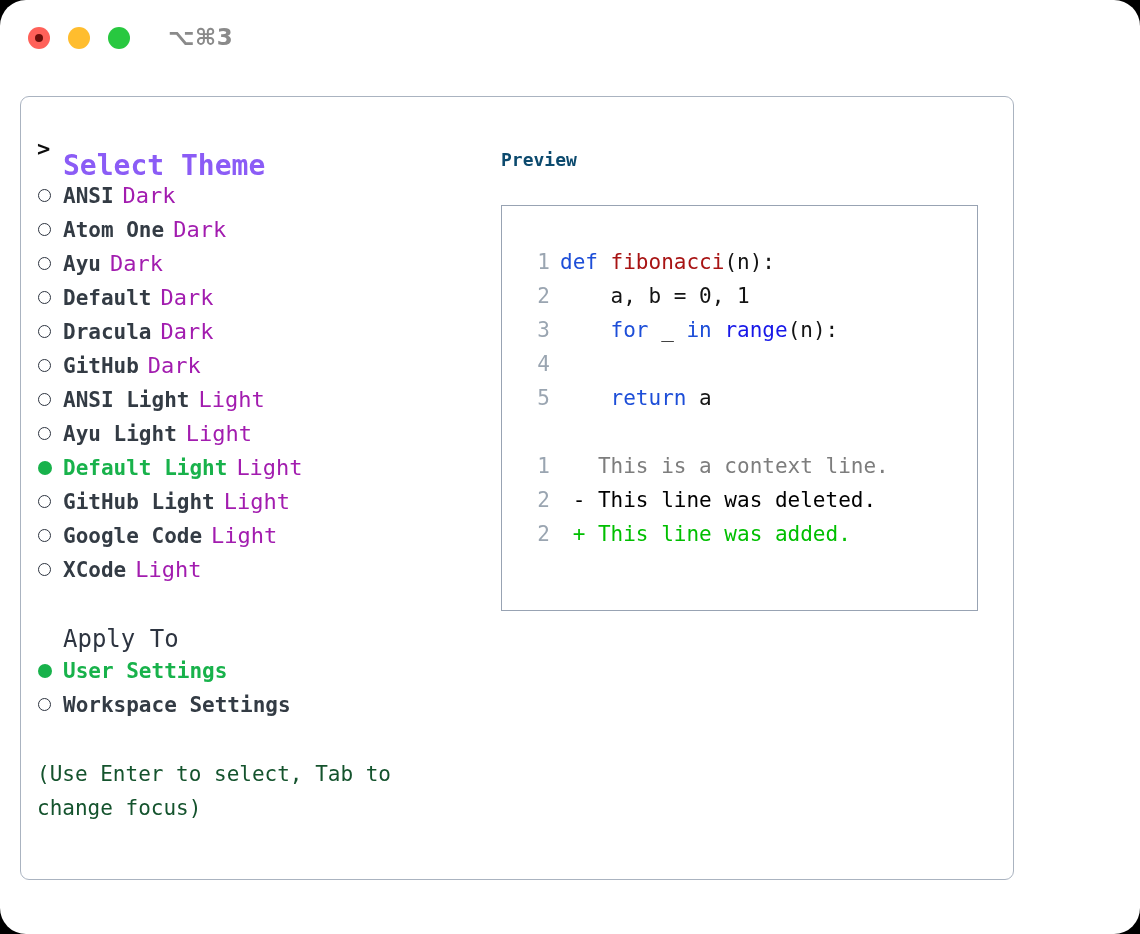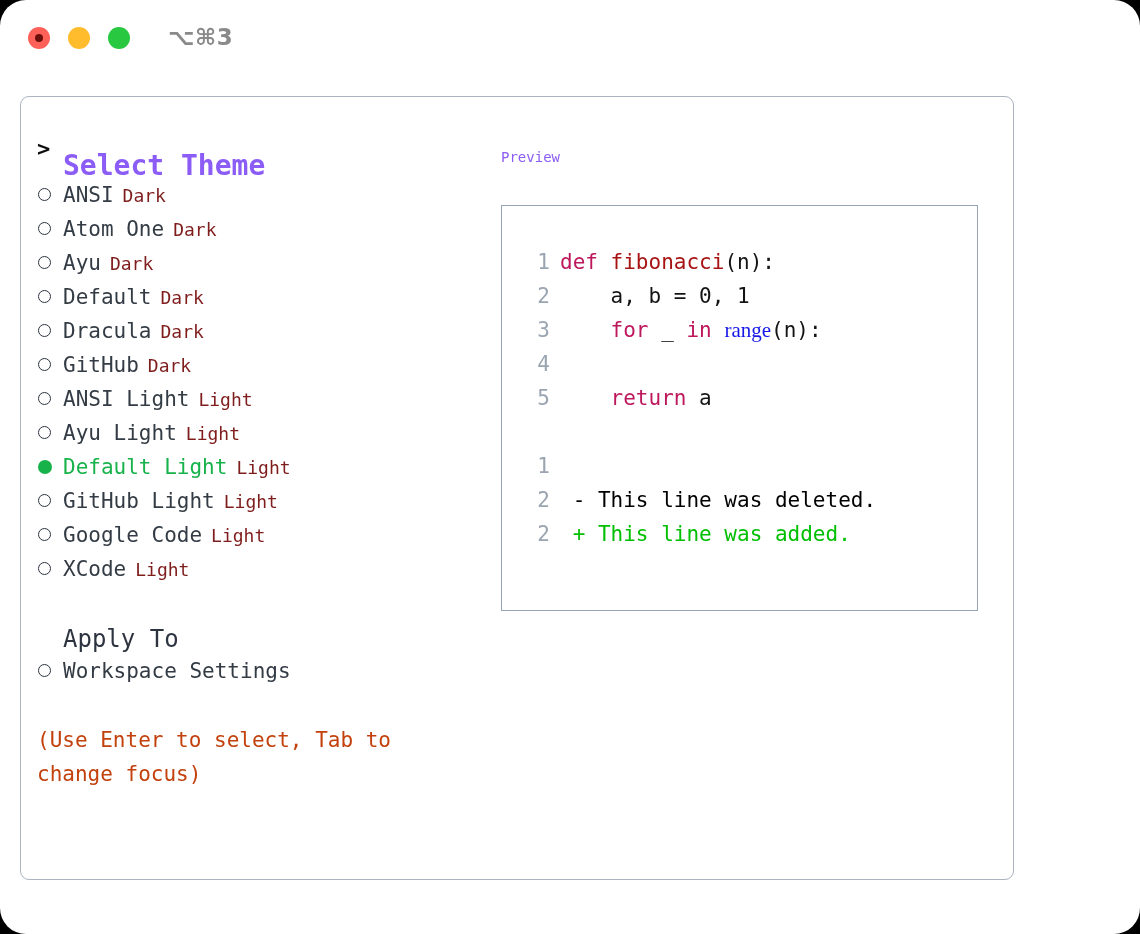--- a/index.html
+++ b/index.html
@@ -164,9 +164,9 @@
     width: 500px;
   }
   #preview-title {
-    font-size: 14px;
-    font-weight: normal;
-    color: #8b5cf6;
+    font-size: 18px;
+    font-weight: bold;
+    color: #0c4a6e;
     height: 34px;
   }
   #preview-box {

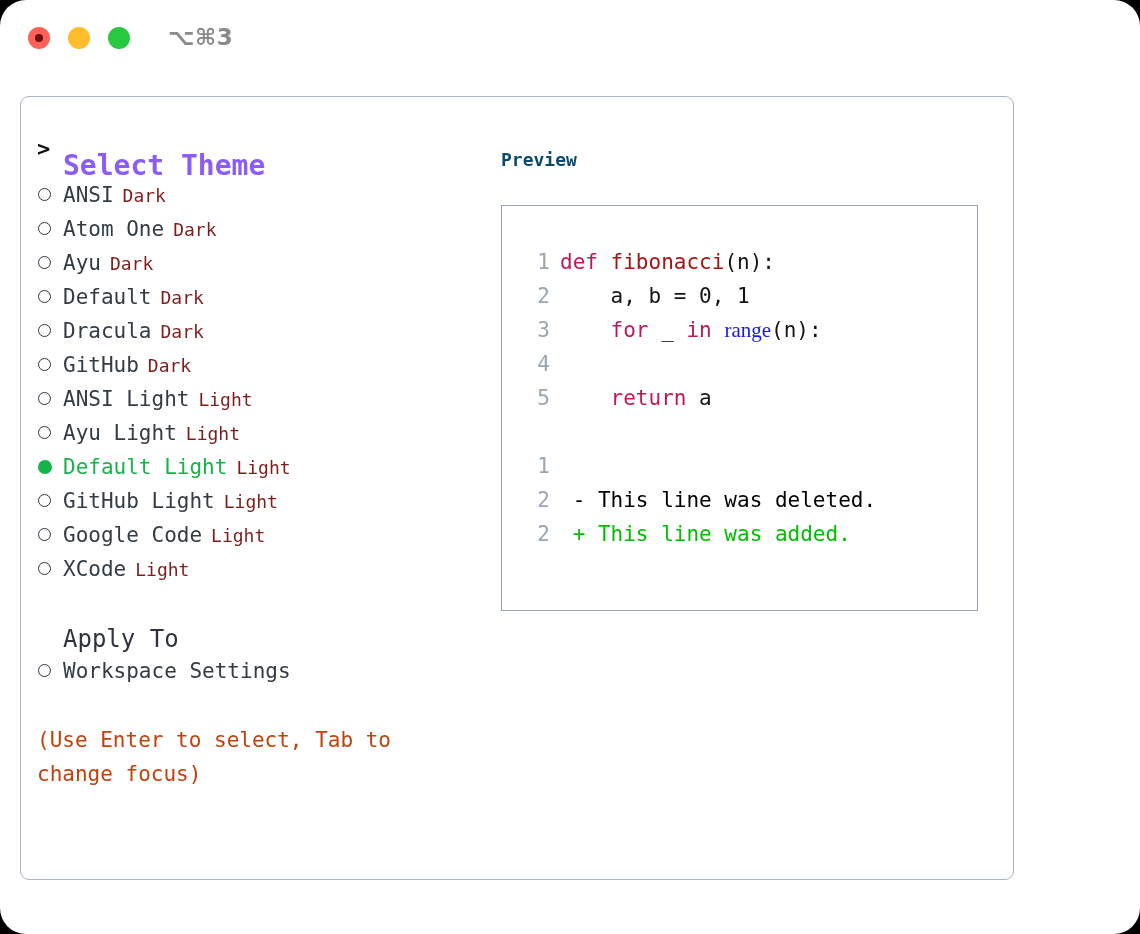--- a/index.html
+++ b/index.html
@@ -123,6 +123,7 @@
   .item-label {
     color: #333b44;
     font-size: 21px;
+    font-weight: bold;
   }
   .item-label.selected { color: #18b24b; }
   .item-label.header {

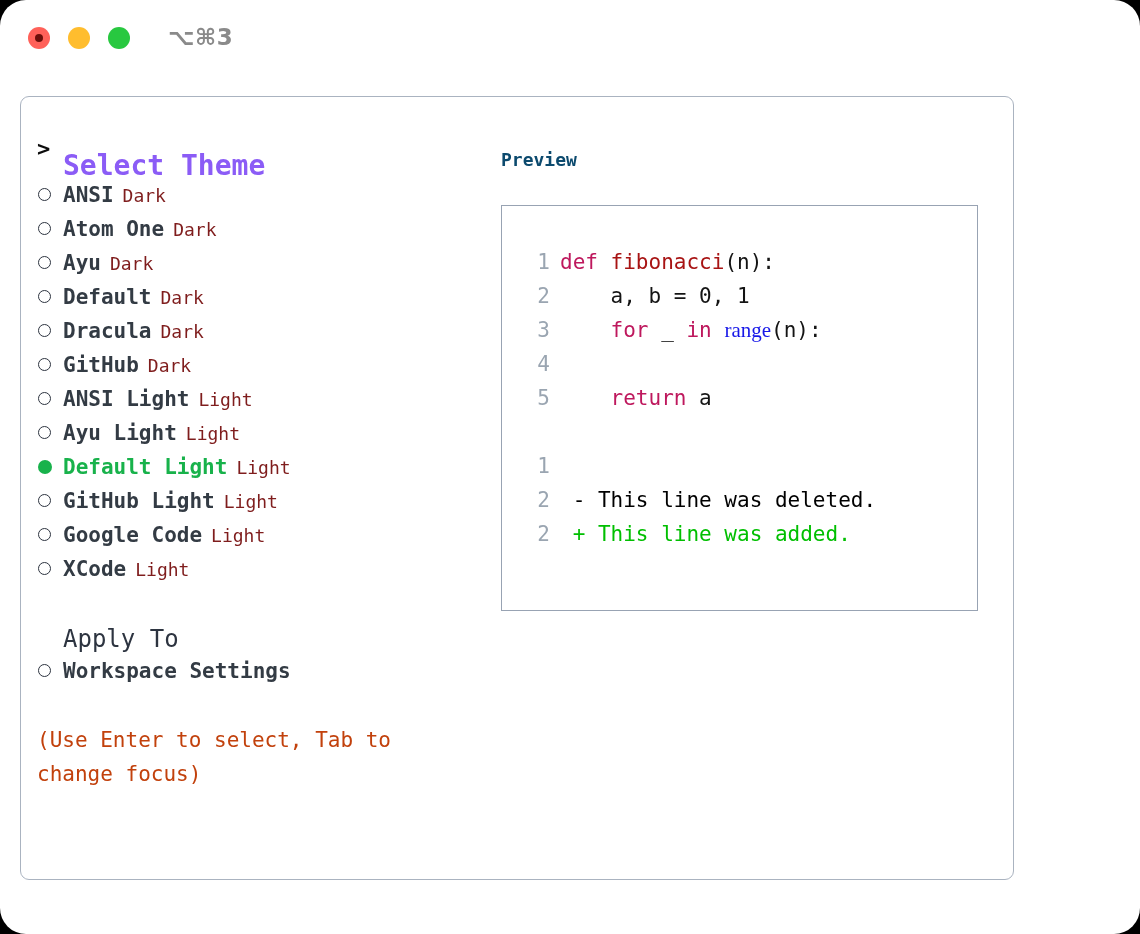--- a/index.html
+++ b/index.html
@@ -132,8 +132,8 @@
     font-size: 28px;
   }
   .item-cat {
-    color: #7f1d1d;
-    font-size: 18px;
+    color: #a21caf;
+    font-size: 22px;
     margin-left: 9px;
   }
 

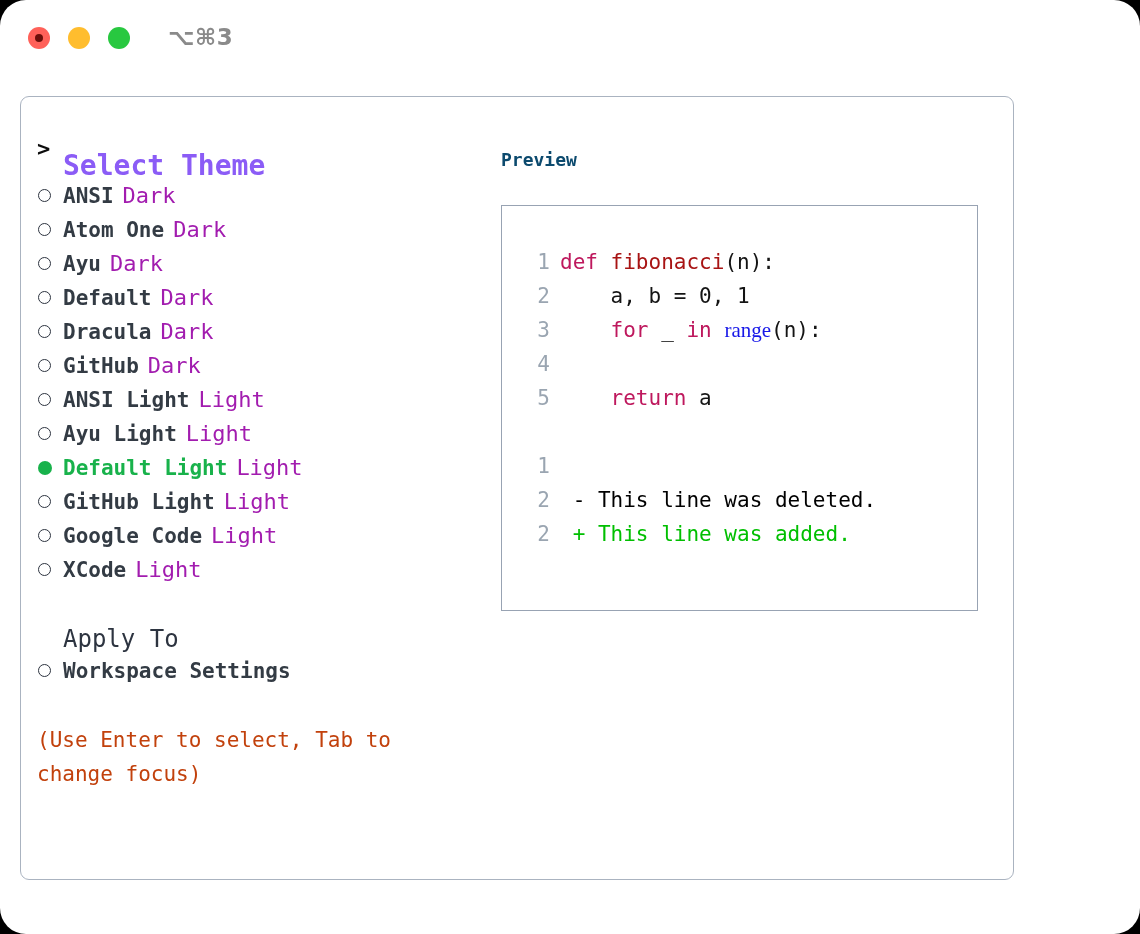--- a/index.html
+++ b/index.html
@@ -196,7 +196,7 @@
   }
   .code-body { white-space: pre; }
 
-  .tok-kw   { color: #be185d; margin-top: 20px; }
+  .tok-kw   { color: #1d4ed8; margin-top: 20px; }
   .tok-fn   { color: #a81414; }
   .tok-bi   { color: #1717e8; font-family: Liberation Serif, serif; }
   .tok-pl   { color: #141414; }

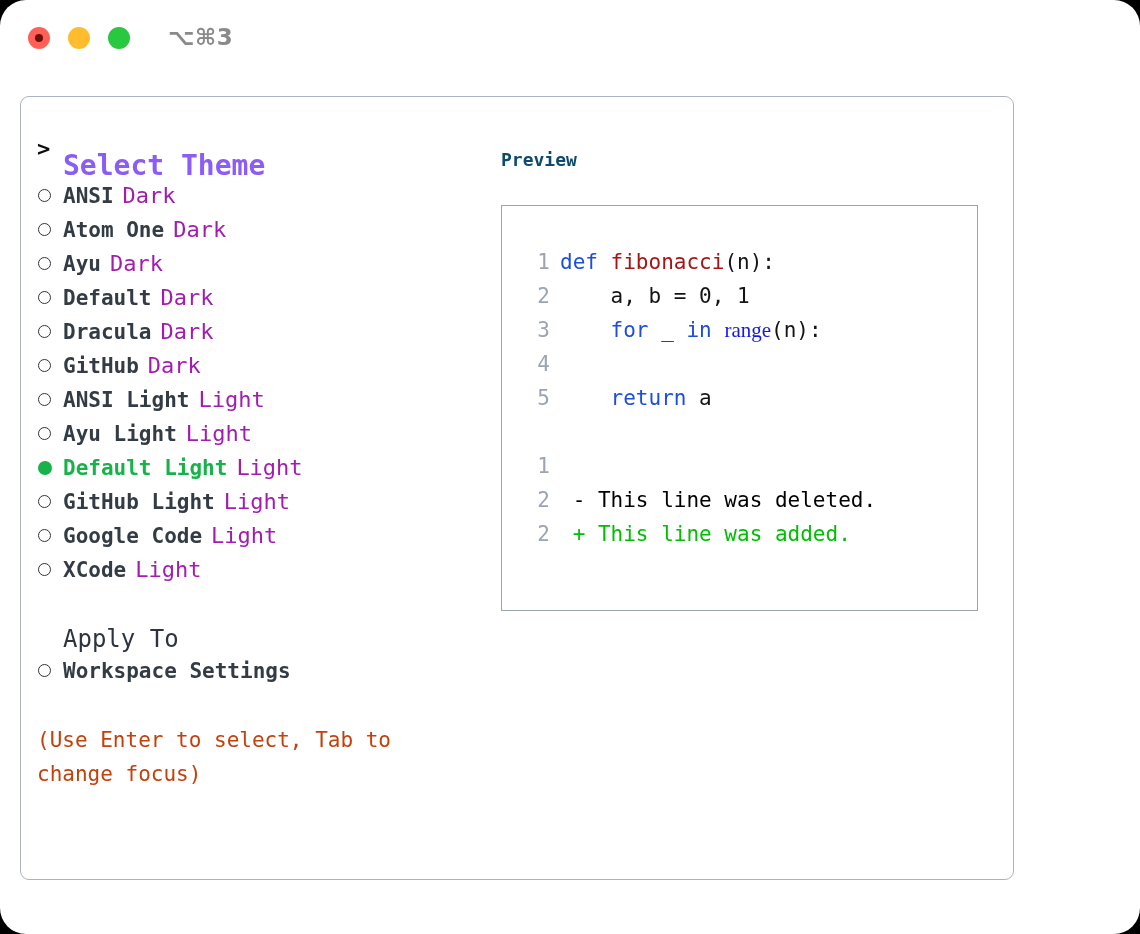--- a/index.html
+++ b/index.html
@@ -198,7 +198,7 @@
 
   .tok-kw   { color: #1d4ed8; margin-top: 20px; }
   .tok-fn   { color: #a81414; }
-  .tok-bi   { color: #1717e8; font-family: Liberation Serif, serif; }
+  .tok-bi   { color: #1717e8; }
   .tok-pl   { color: #141414; }
 
   .diff-gap { height: 34px; }

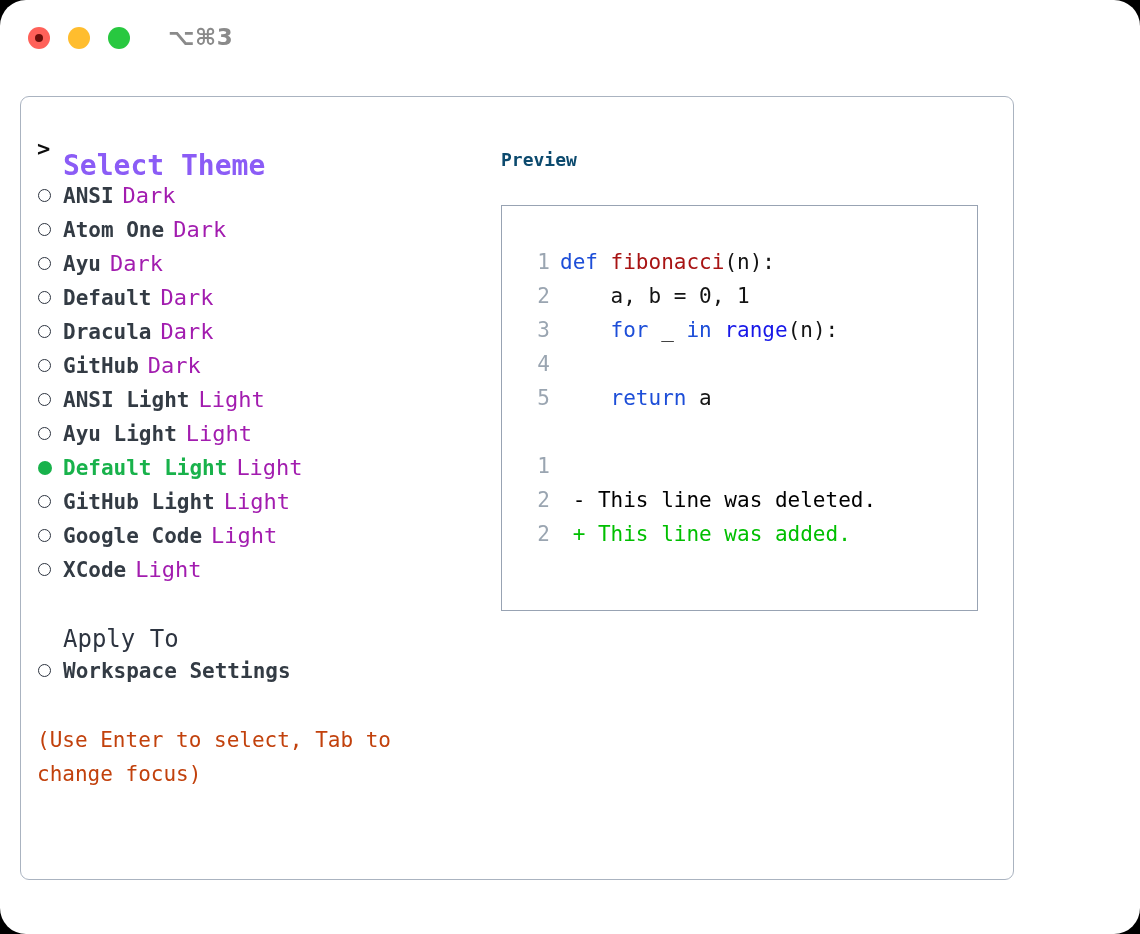--- a/index.html
+++ b/index.html
@@ -268,7 +268,7 @@
           </div>
         <div class="diff-gap"></div>
         <div id="diff-area">
-            <div class="code-line"><span class="lineno">1</span></div>
+            <div class="code-line"><span class="lineno">1</span><span class="code-body diff-ctx">   This is a context line.</span></div>
             <div class="code-line"><span class="lineno">2</span><span class="code-body diff-del"> - This line was deleted.</span></div>
             <div class="code-line"><span class="lineno">2</span><span class="code-body diff-add"> + This line was added.</span></div>
           </div>

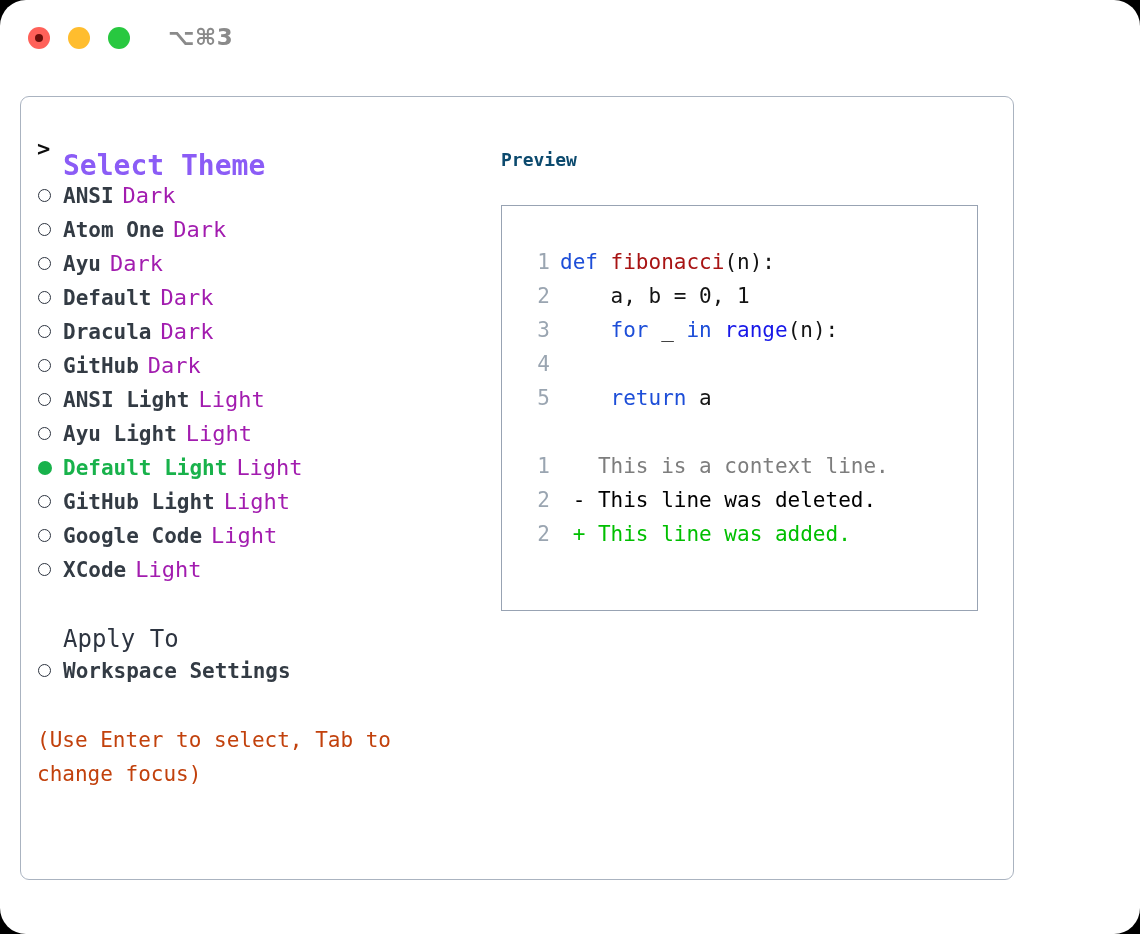--- a/index.html
+++ b/index.html
@@ -249,6 +249,7 @@
       <div class="section-head">Apply To</div>
 
       <div id="apply-items">
+          <div class="row"><span class="marker"><span class="circle-filled"></span></span><span class="item-label selected">User Settings</span></div>
           <div class="row"><span class="marker"><span class="circle-hollow"></span></span><span class="item-label">Workspace Settings</span></div>
         </div>
 

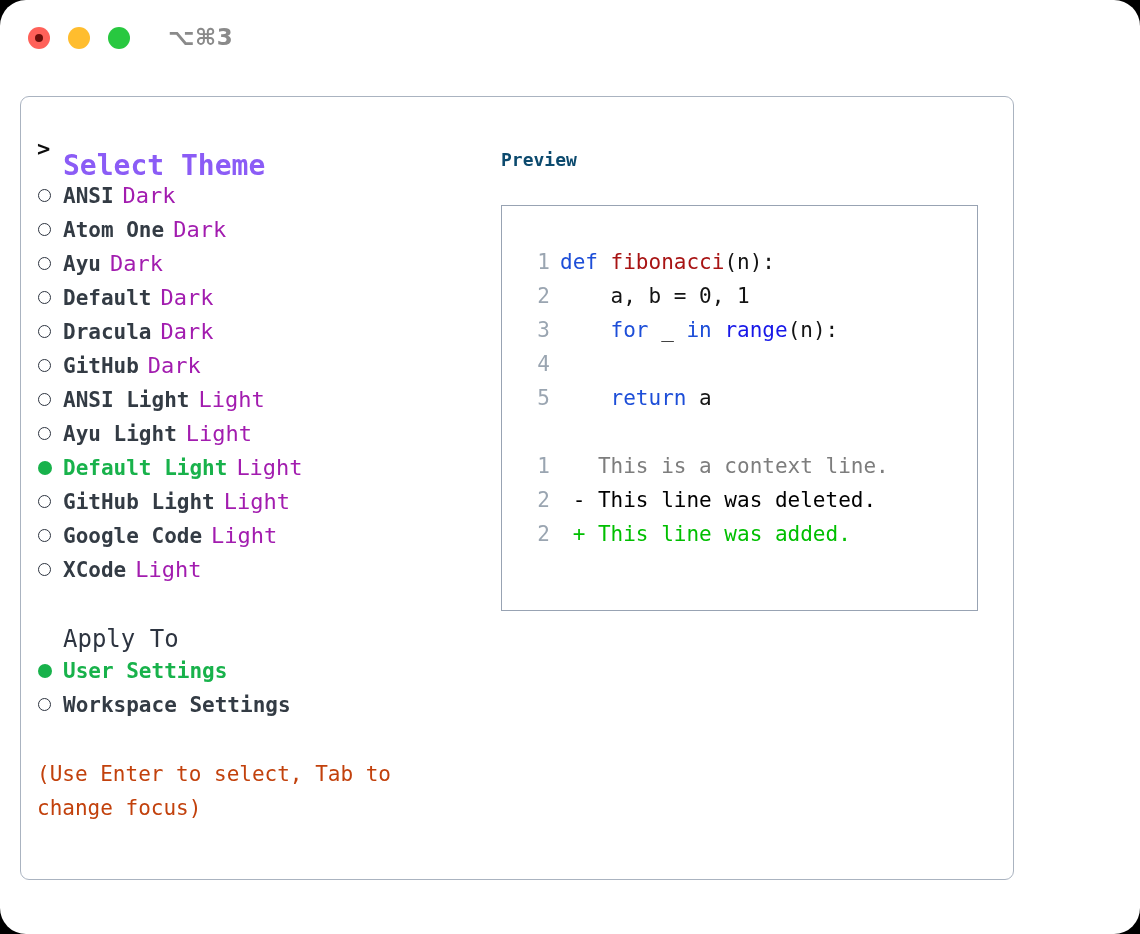--- a/index.html
+++ b/index.html
@@ -152,7 +152,7 @@
   #hint {
     margin-top: 30px;
     width: 420px;
-    color: #c2410c;
+    color: #14532d;
     font-size: 21px;
     line-height: 34px;
   }

